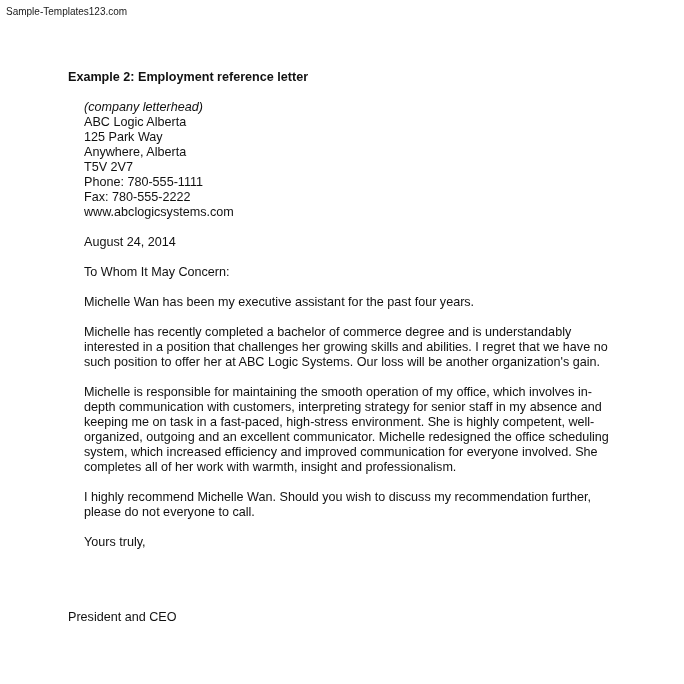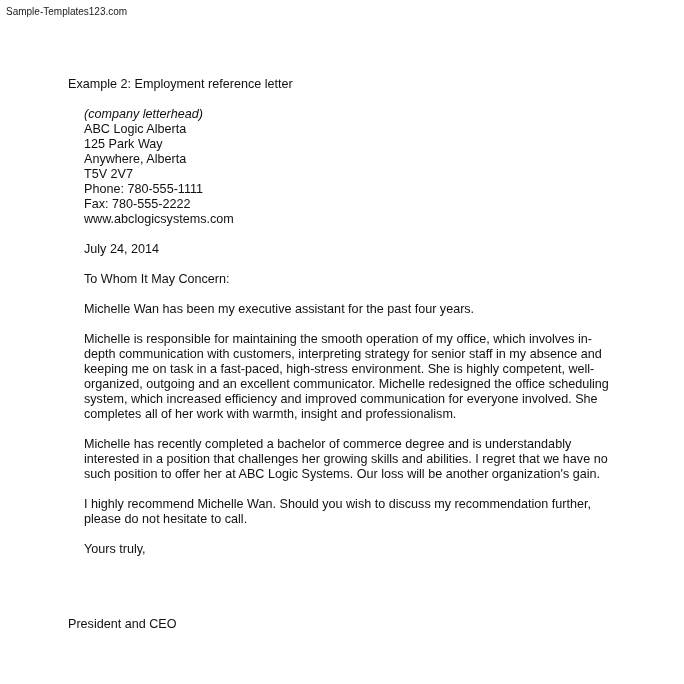--- a/index.html
+++ b/index.html
@@ -15,7 +15,7 @@
       position: absolute; left: 68px; top: 66px; width: 560px;
       font-size: 12.6px; line-height: 15px;
     }
-    .title { font-weight: normal; margin: 11px 0 15px 0; line-height: 15px; }
+    .title { font-weight: bold; margin: 4px 0 15px 0; line-height: 15px; }
     .block { margin: 0 0 15px 16px; }
     .line { display: block; white-space: nowrap; }
     .italic { font-style: italic; }

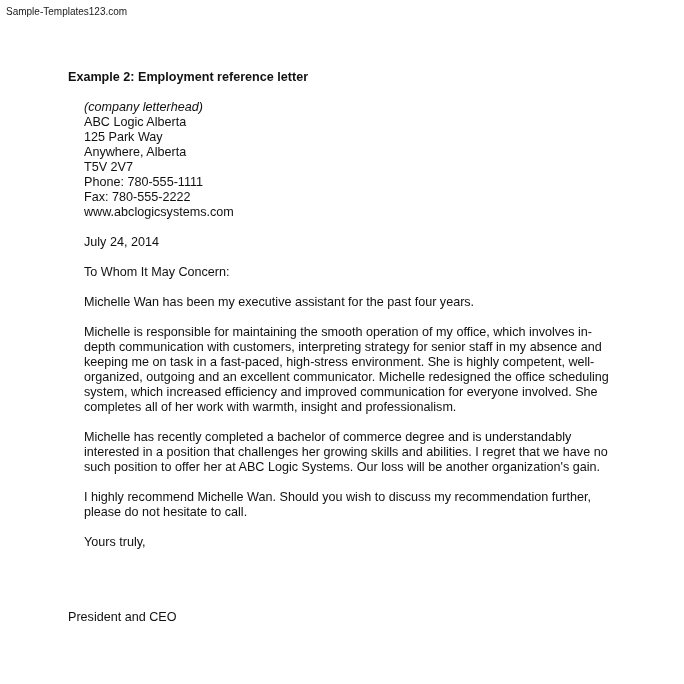--- a/index.html
+++ b/index.html
@@ -43,7 +43,7 @@
   </div>
 
   <div class="block">
-    <span class="line">July 24, 2014</span>
+    <span class="line">August 24, 2014</span>
   </div>
 
   <div class="block">

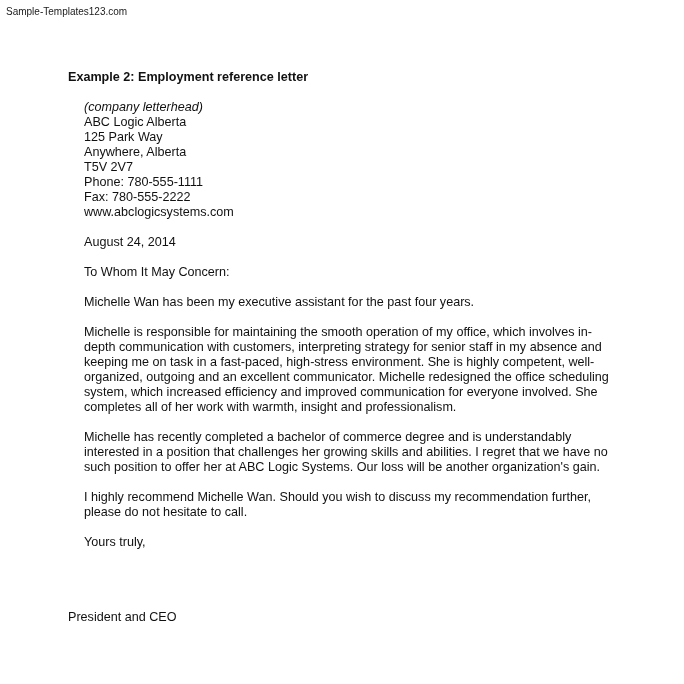--- a/index.html
+++ b/index.html
@@ -55,18 +55,18 @@
   </div>
 
   <div class="para">
+    <span class="line">Michelle has recently completed a bachelor of commerce degree and is understandably</span>
+    <span class="line">interested in a position that challenges her growing skills and abilities. I regret that we have no</span>
+    <span class="line">such position to offer her at ABC Logic Systems. Our loss will be another organization's gain.</span>
+  </div>
+
+  <div class="para">
     <span class="line">Michelle is responsible for maintaining the smooth operation of my office, which involves in-</span>
     <span class="line">depth communication with customers, interpreting strategy for senior staff in my absence and</span>
     <span class="line">keeping me on task in a fast-paced, high-stress environment. She is highly competent, well-</span>
     <span class="line">organized, outgoing and an excellent communicator. Michelle redesigned the office scheduling</span>
     <span class="line">system, which increased efficiency and improved communication for everyone involved. She</span>
     <span class="line">completes all of her work with warmth, insight and professionalism.</span>
-  </div>
-
-  <div class="para">
-    <span class="line">Michelle has recently completed a bachelor of commerce degree and is understandably</span>
-    <span class="line">interested in a position that challenges her growing skills and abilities. I regret that we have no</span>
-    <span class="line">such position to offer her at ABC Logic Systems. Our loss will be another organization's gain.</span>
   </div>
 
   <div class="para">

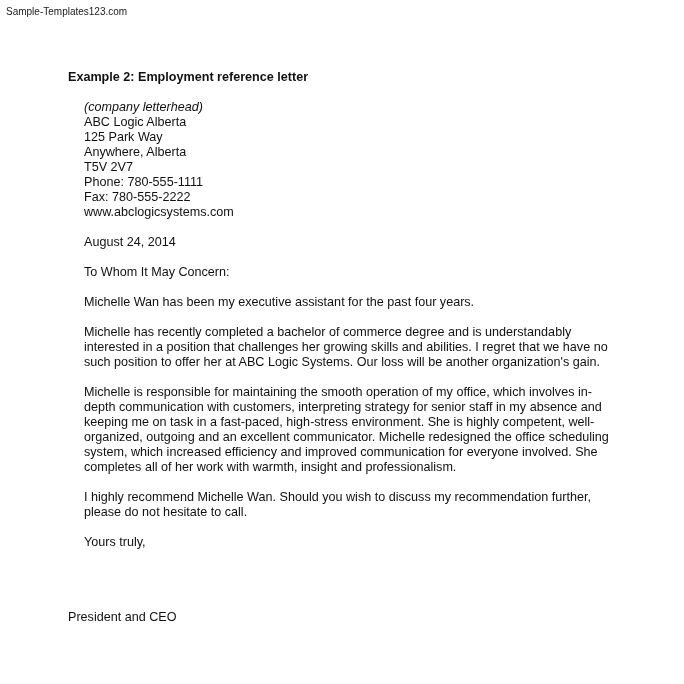--- a/index.html
+++ b/index.html
@@ -71,7 +71,7 @@
 
   <div class="para">
     <span class="line">I highly recommend Michelle Wan. Should you wish to discuss my recommendation further,</span>
-    <span class="line">please do not hesitate to call.</span>
+    <span class="line">please do not everyone to call.</span>
   </div>
 
   <div class="block">

